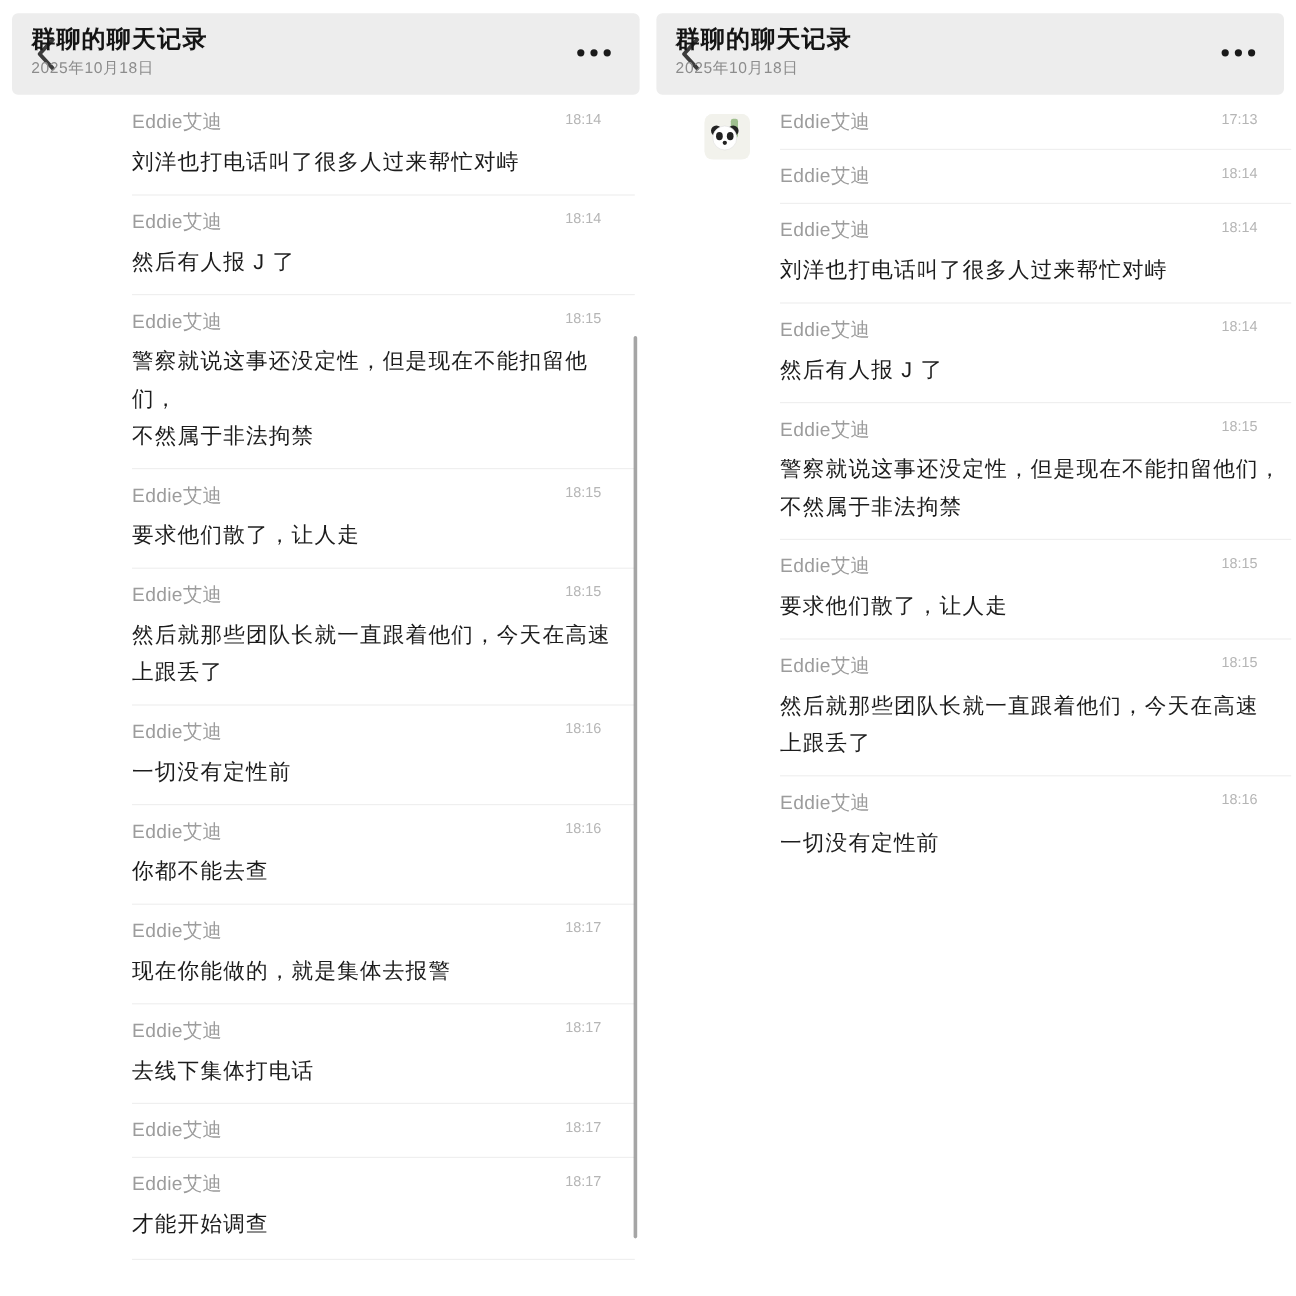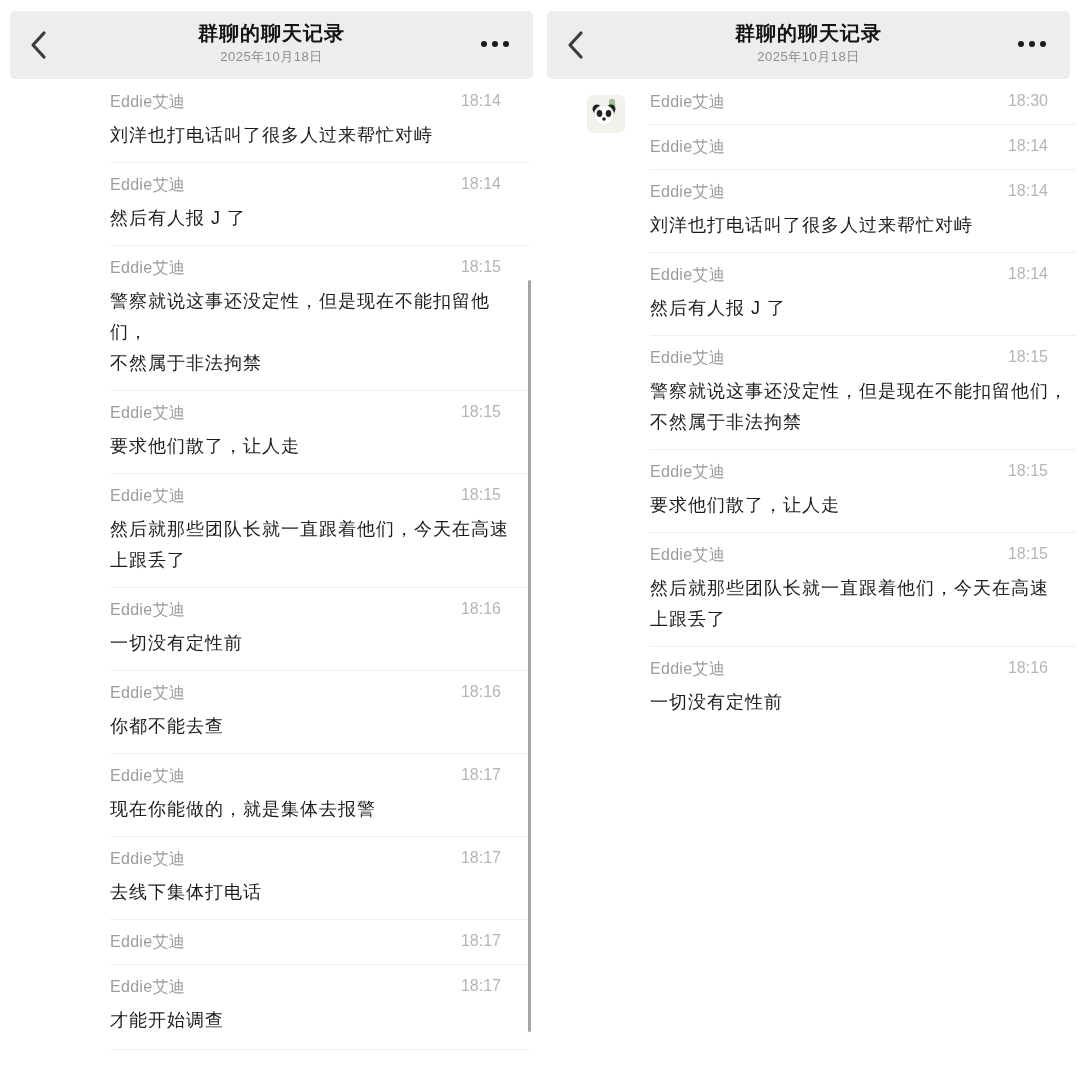--- a/index.html
+++ b/index.html
@@ -21,7 +21,7 @@
   .left .hdr{left:10px;width:523px;}
   .right .hdr{left:3px;width:523px;}
   .back{position:absolute;left:18px;top:18px;width:22px;height:32px;cursor:pointer;}
-  .titlebox{position:absolute;left:0;right:0;top:9px;text-align:center;}
+  .titlebox{position:absolute;left:0;right:0;top:9px;padding-left:16px;}
   .ttl{font-size:20px;font-weight:bold;color:#141414;letter-spacing:1px;line-height:26px;}
   .dte{font-size:13px;color:#8c8c8c;margin-top:2px;letter-spacing:0.5px;}
   .more{position:absolute;right:24px;top:30px;display:flex;gap:5px;cursor:pointer;}

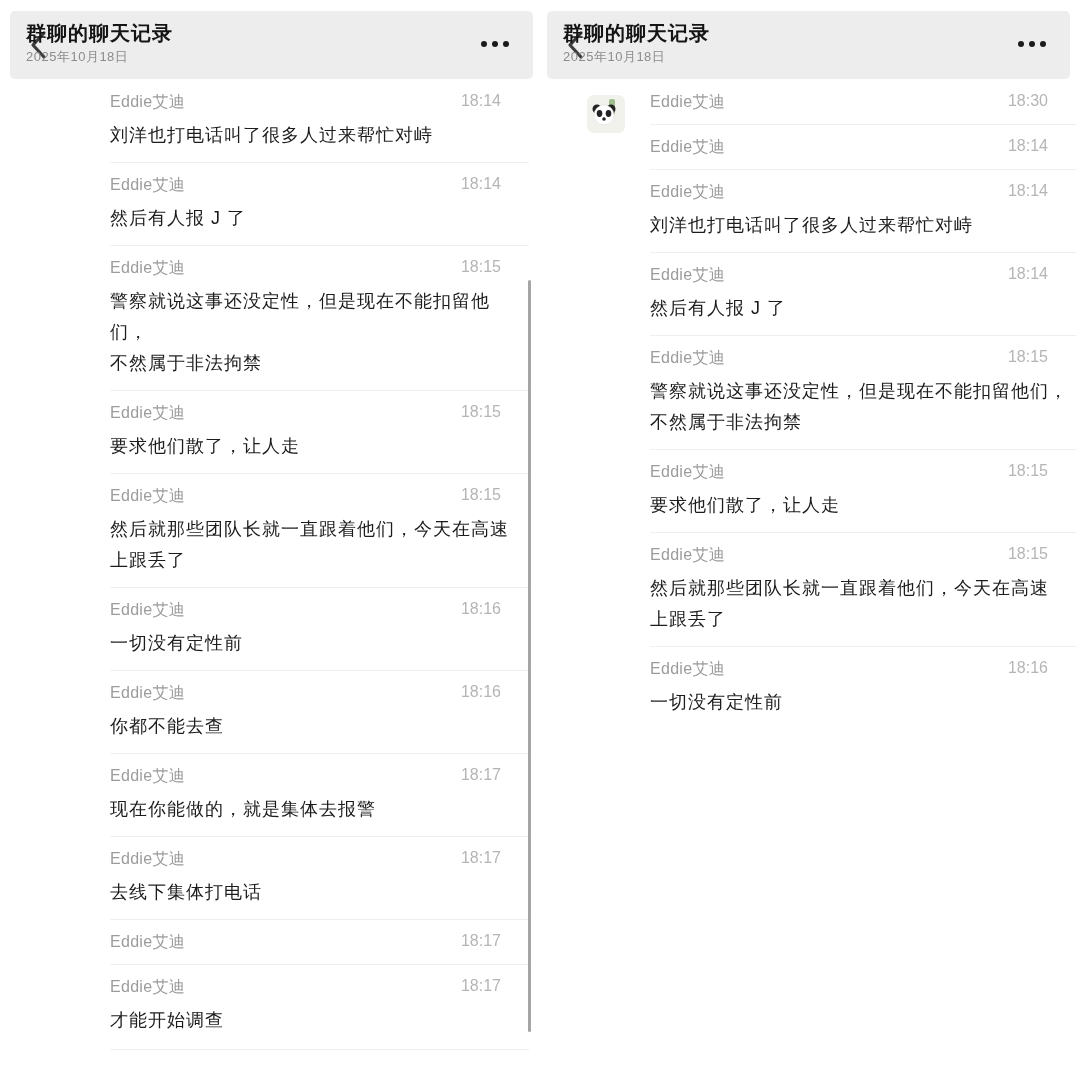--- a/index.html
+++ b/index.html
@@ -41,7 +41,7 @@
   .meta{display:flex;justify-content:space-between;align-items:flex-start;
         height:21px;padding-right:22px;}
   .name{font-size:16px;color:#9c9c9c;letter-spacing:0.3px;}
-  .time{font-size:16px;color:#b5b5b5;}
+  .time{font-size:12px;color:#b5b5b5;}
   .text{
     margin-top:7px;font-size:18px;line-height:31px;color:#1c1c1c;
     letter-spacing:1px;white-space:pre-line;

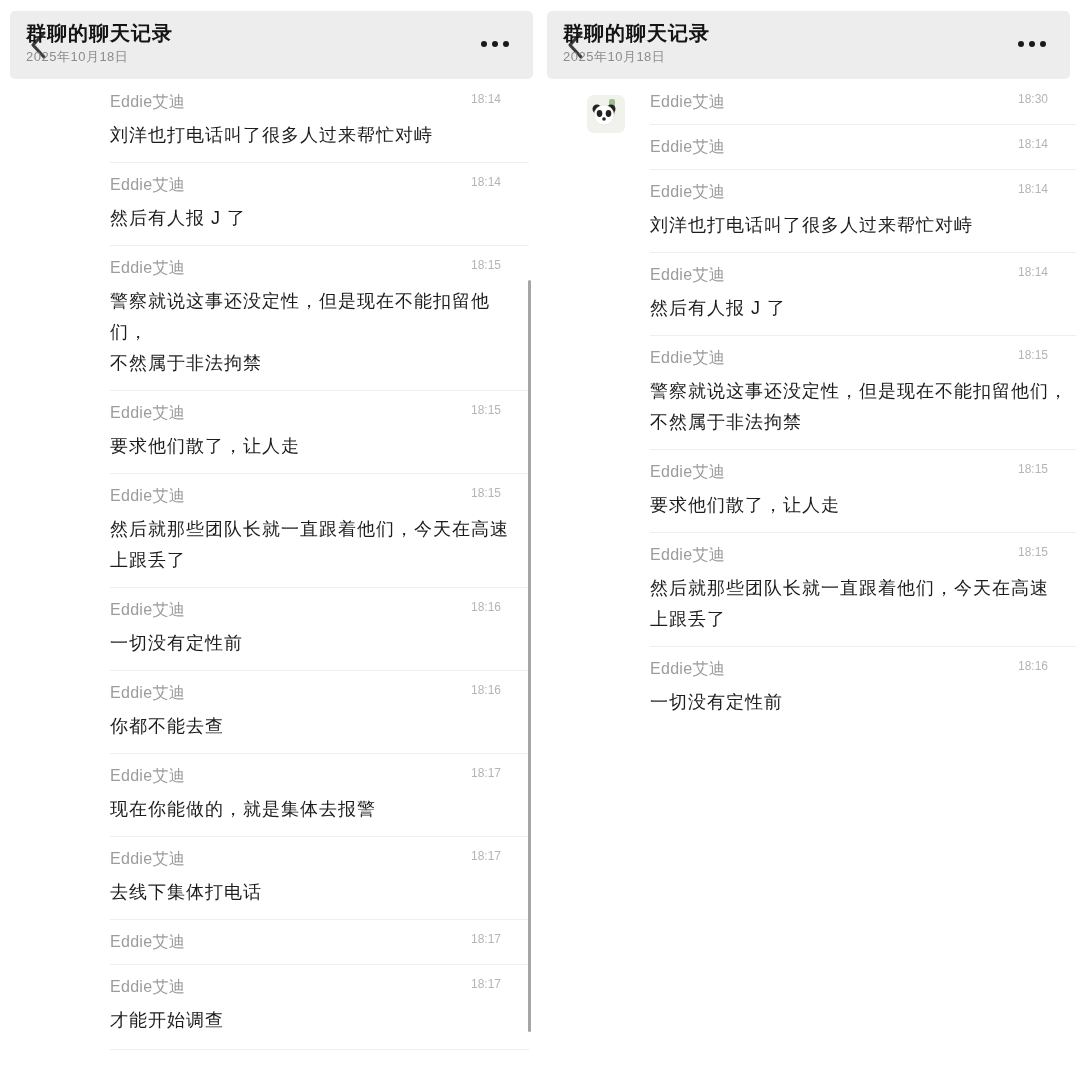--- a/index.html
+++ b/index.html
@@ -207,7 +207,7 @@
         </span>
         <div class="meta">
           <span class="name">Eddie艾迪</span>
-          <span class="time">18:30</span>
+          <span class="time">17:13</span>
         </div>
       </div>
       <div class="msg">

